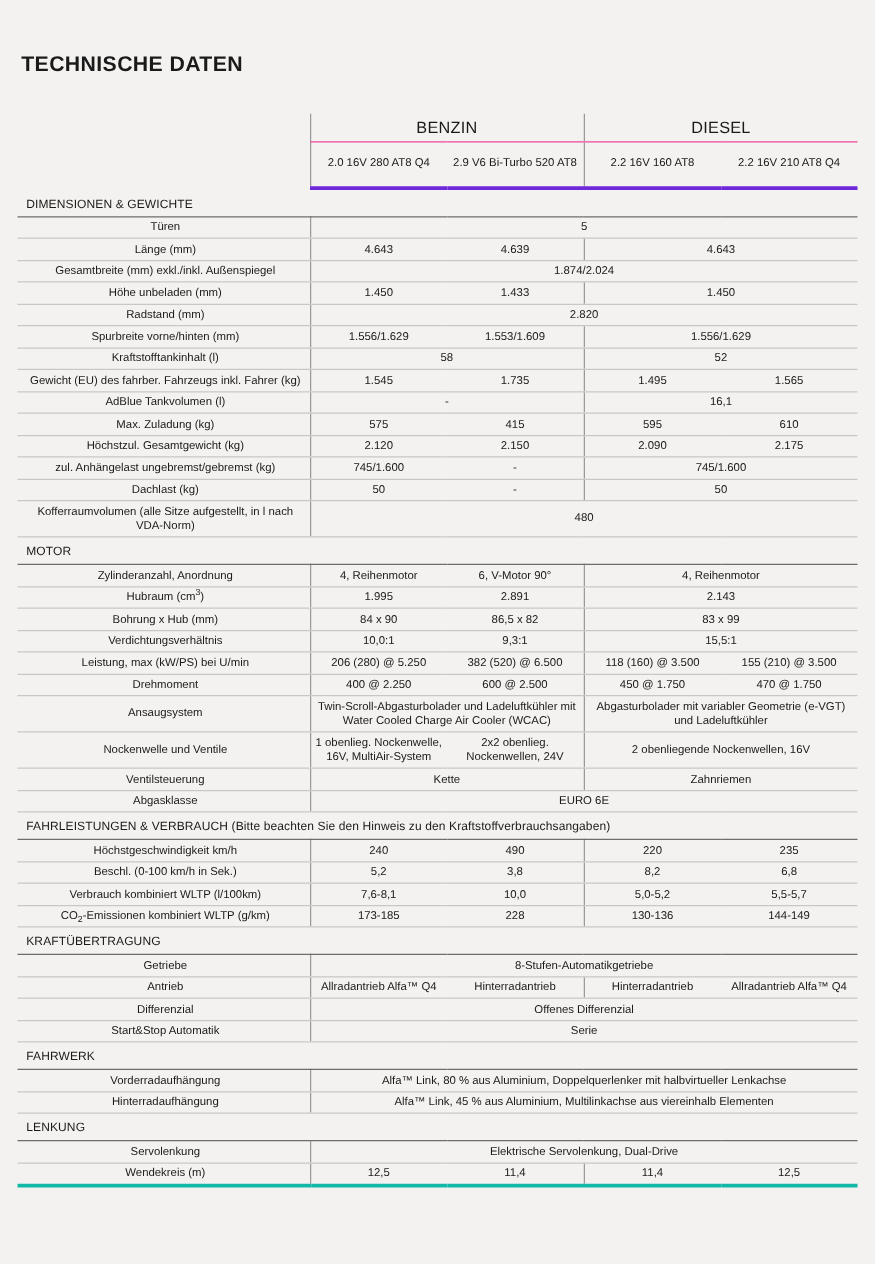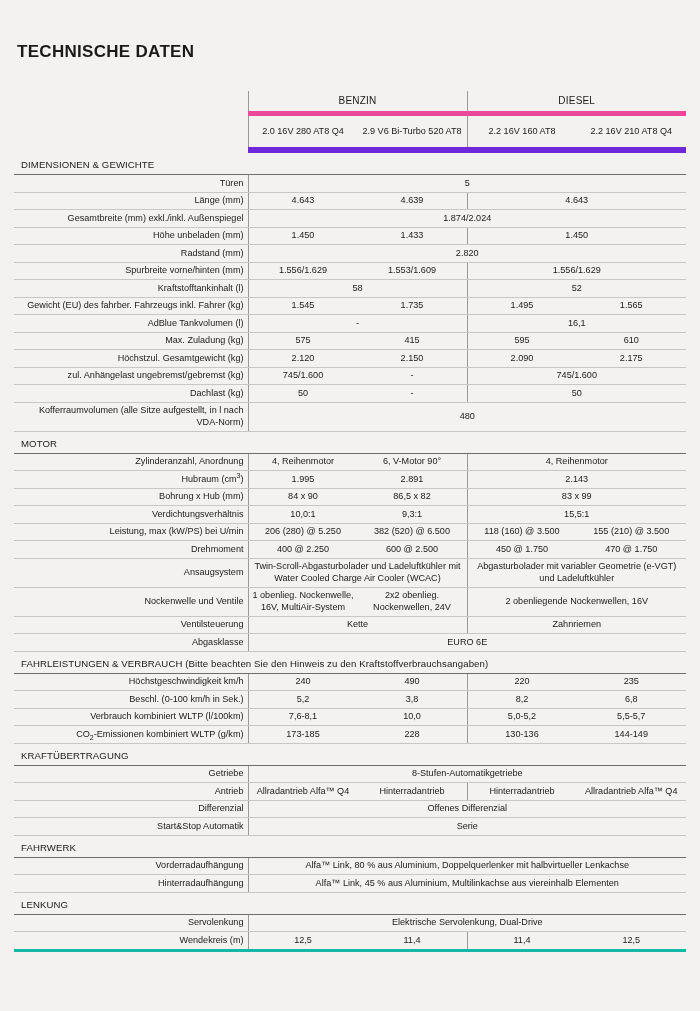--- a/index.html
+++ b/index.html
@@ -47,10 +47,10 @@
   .grp-head {
     text-align: center;
     font-weight: bold;
-    font-size: 10px;
+    font-size: 13px;
     letter-spacing: 0.2px;
     height: 22px;
-    border-bottom: 5px solid #ec4899;
+    border-bottom: 1px solid #ec4899;
     vertical-align: middle;
   }
   .grp-benzin { border-left: 1px solid #9a9a9a; }

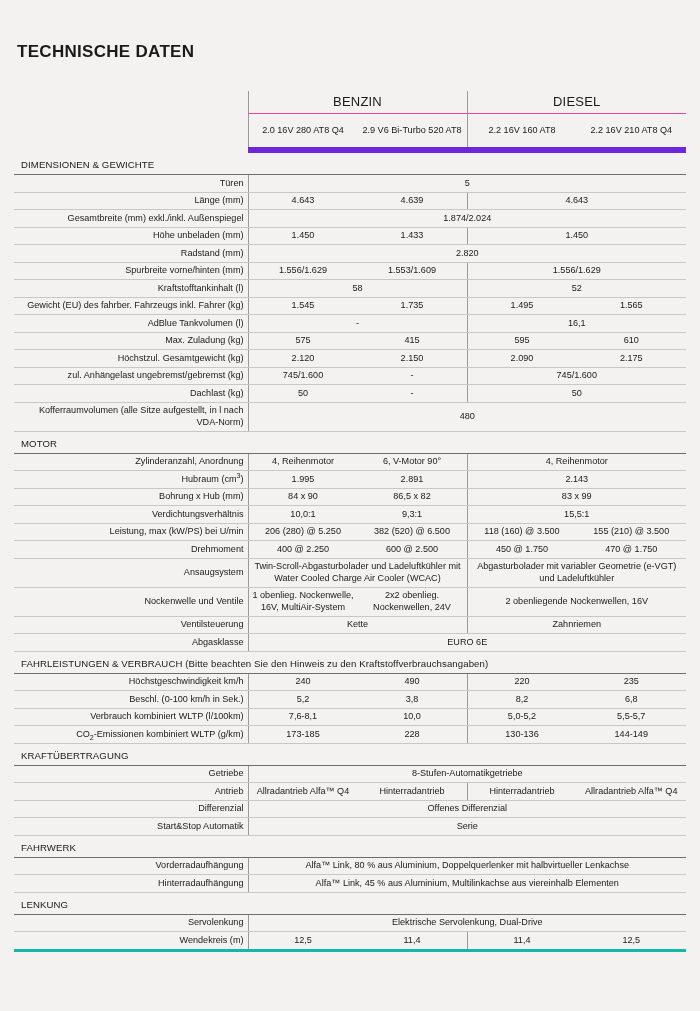--- a/index.html
+++ b/index.html
@@ -61,7 +61,7 @@
     height: 37px;
     line-height: 11.5px;
     padding: 2px 3px;
-    border-bottom: 6px solid #6d28d9;
+    border-bottom: 3px solid #6d28d9;
     vertical-align: middle;
   }
   .var-head.sep { border-left: 1px solid #9a9a9a; }

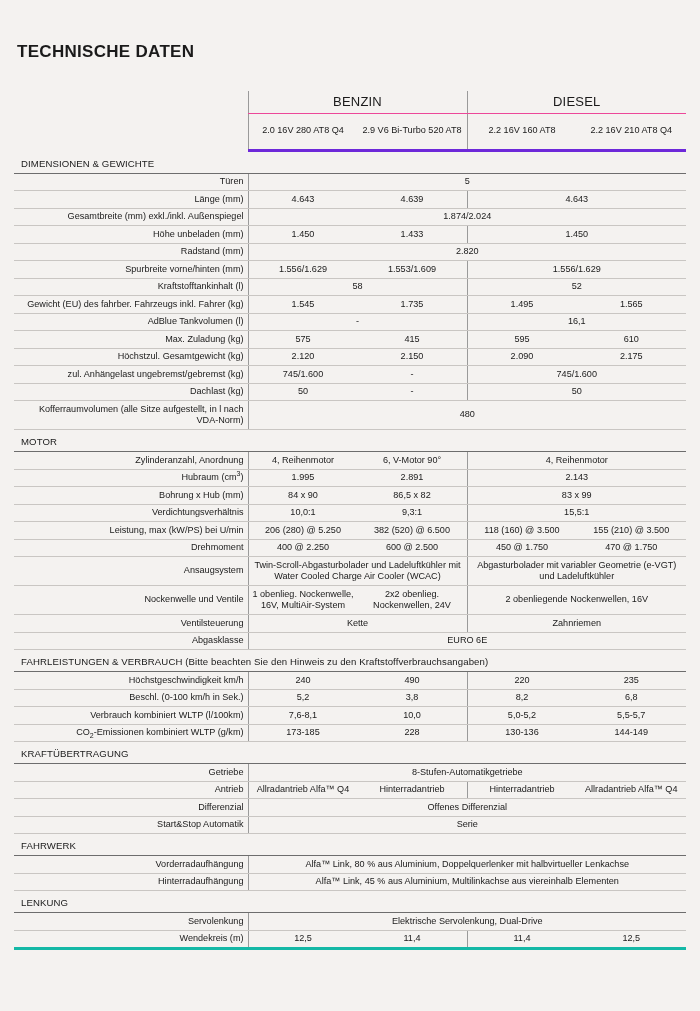--- a/index.html
+++ b/index.html
@@ -83,7 +83,7 @@
   }
   tr.data td.lbl {
     padding: 2.5px 4px 2.5px 7px;
-    text-align: right;
+    text-align: center;
   }
   tr.data td.val {
     padding: 2.5px 3px;

